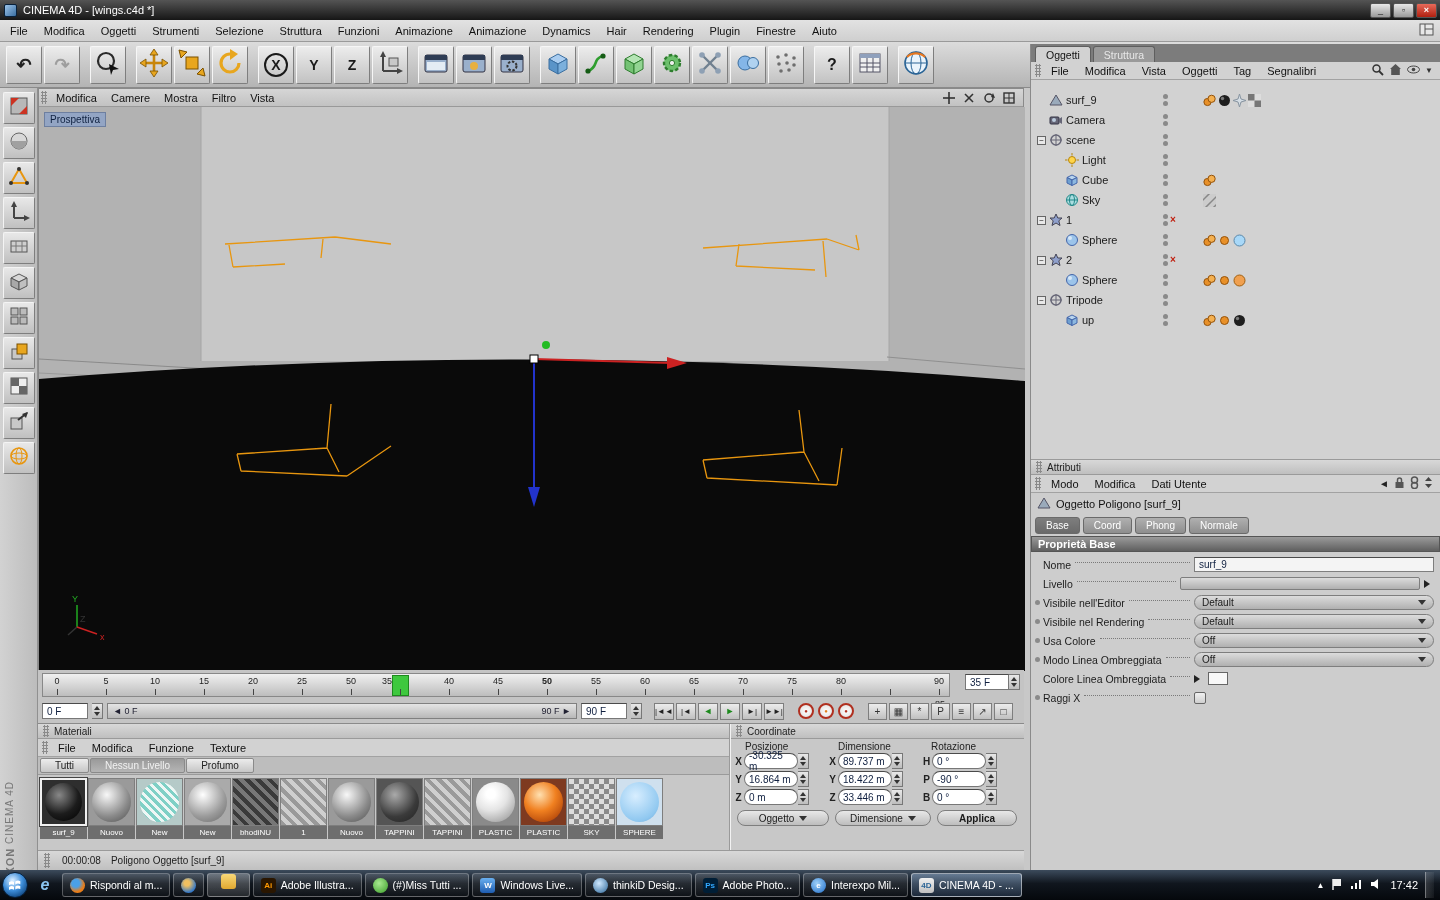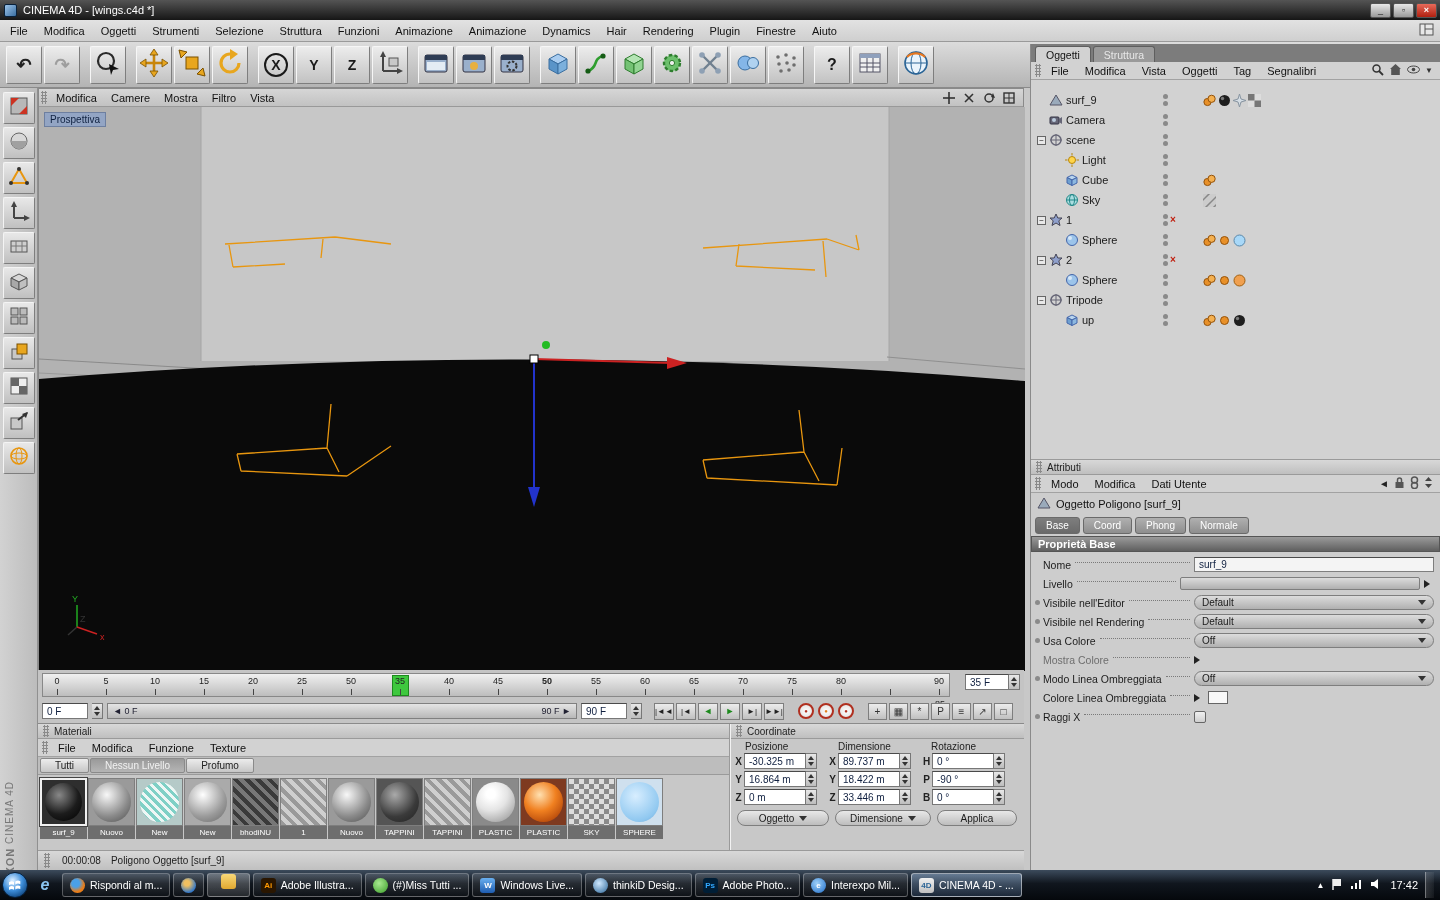--- a/index.html
+++ b/index.html
@@ -1284,14 +1284,6 @@
           </span>
         </div>
         <div class="arow">
-          <span class="nobullet"></span>
-          <span class="alabel dim">Mostra Colore</span>
-          <span class="leader"></span>
-          <span class="actrl">
-            <span class="collapse-arrow"></span>
-          </span>
-        </div>
-        <div class="arow">
           <span class="bullet"></span>
           <span class="alabel">Modo Linea Ombreggiata</span>
           <span class="leader"></span>

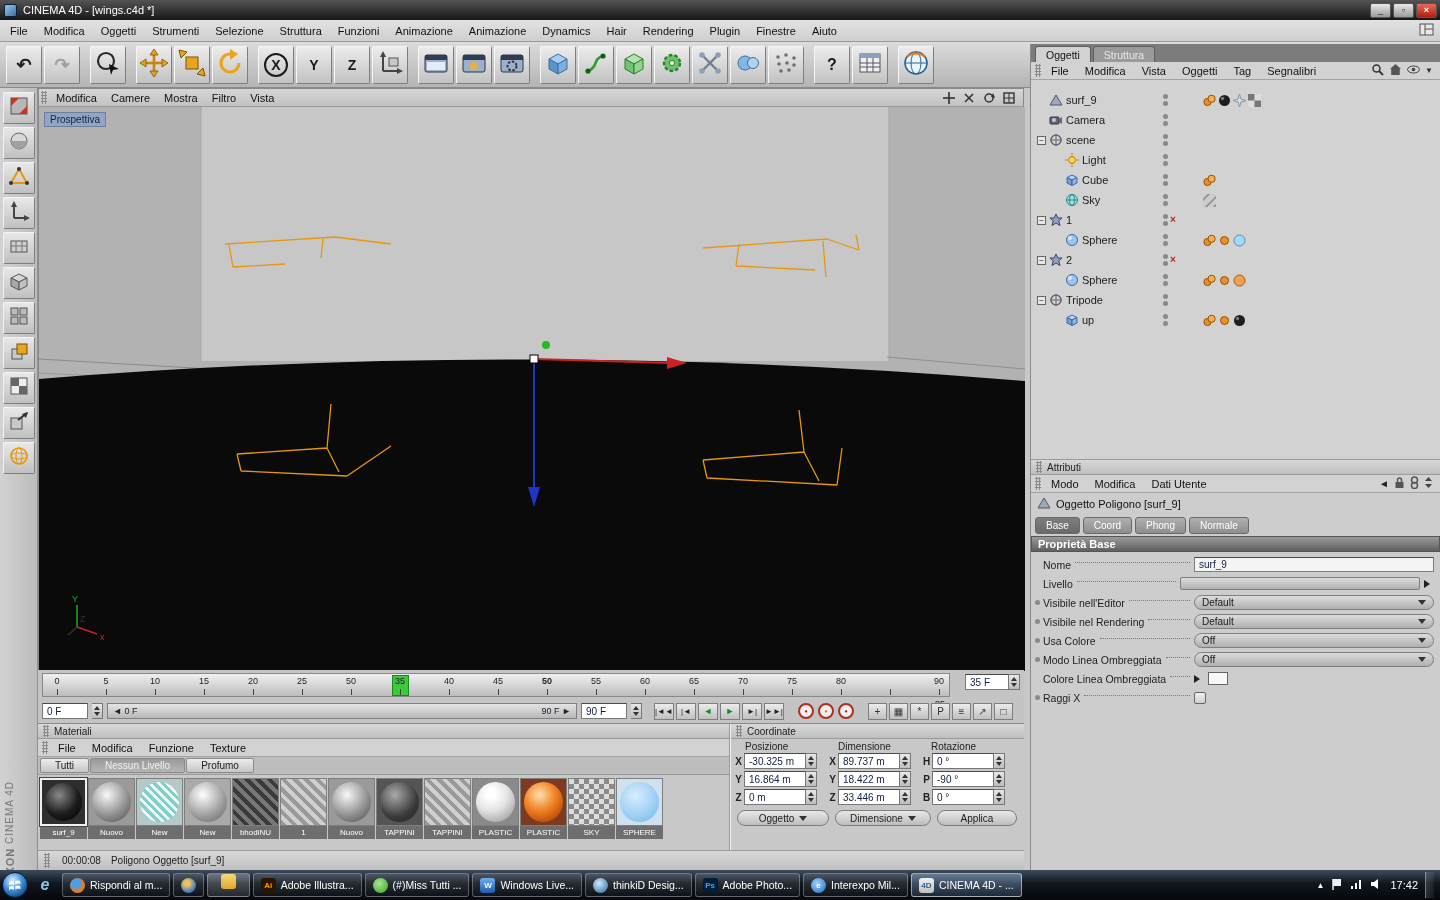--- a/index.html
+++ b/index.html
@@ -545,7 +545,7 @@
         <span class="tick-line" style="left: 259px;"></span>
         <span class="tick-num" style="left: 308px;">50</span>
         <span class="tick-line" style="left: 308px;"></span>
-        <span class="tick-num" style="left: 357px;">35</span>
+        <span class="tick-num" style="left: 344px;">35</span>
         <span class="tick-line" style="left: 357px;"></span>
         <span class="tick-num" style="left: 406px;">40</span>
         <span class="tick-line" style="left: 406px;"></span>

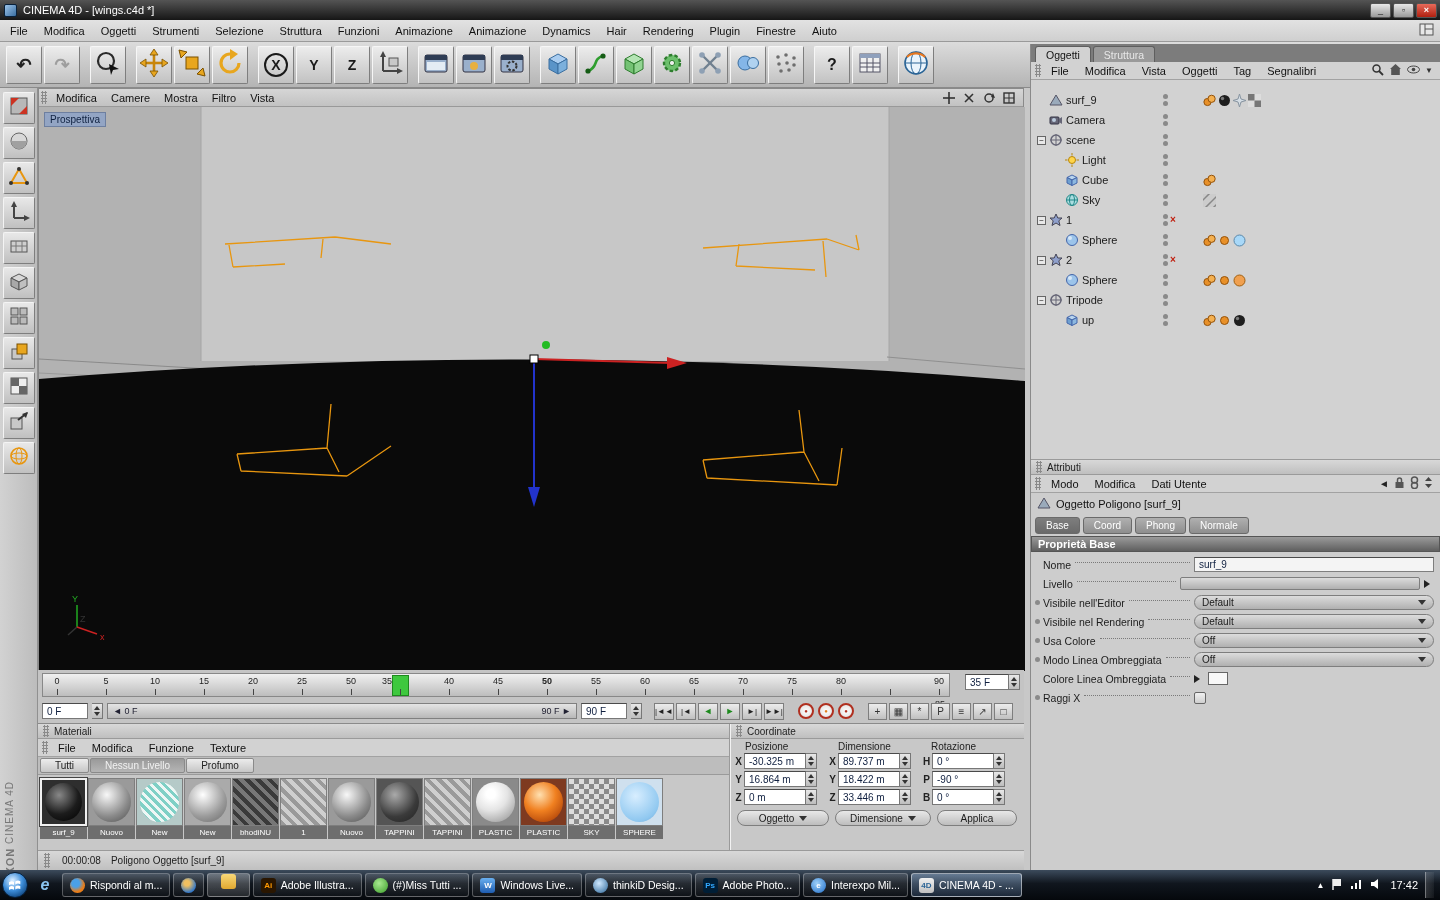--- a/index.html
+++ b/index.html
@@ -96,7 +96,7 @@
   .crow{display:flex;padding-left:2px;margin-bottom:2px;}
   .cgroup{display:flex;align-items:center;width:94px;}
   .clabel{width:11px;font-size:10px;font-weight:bold;color:#222;text-align:center;}
-  .cfield{width:62px;}
+  .cfield{width:54px;border-radius:8px;}
   .pill{background:linear-gradient(#e8e8e8,#bdbdbd);border:1px solid #7e7e7e;border-radius:8px;height:16px;font-size:10px;display:flex;align-items:center;justify-content:center;gap:5px;padding:0 8px;color:#1a1a1a;}
   #coord-foot{display:flex;gap:6px;padding:3px 4px 0 6px;}
   .caret{width:0;height:0;border:4px solid transparent;border-top:5px solid #333;margin-top:4px;}

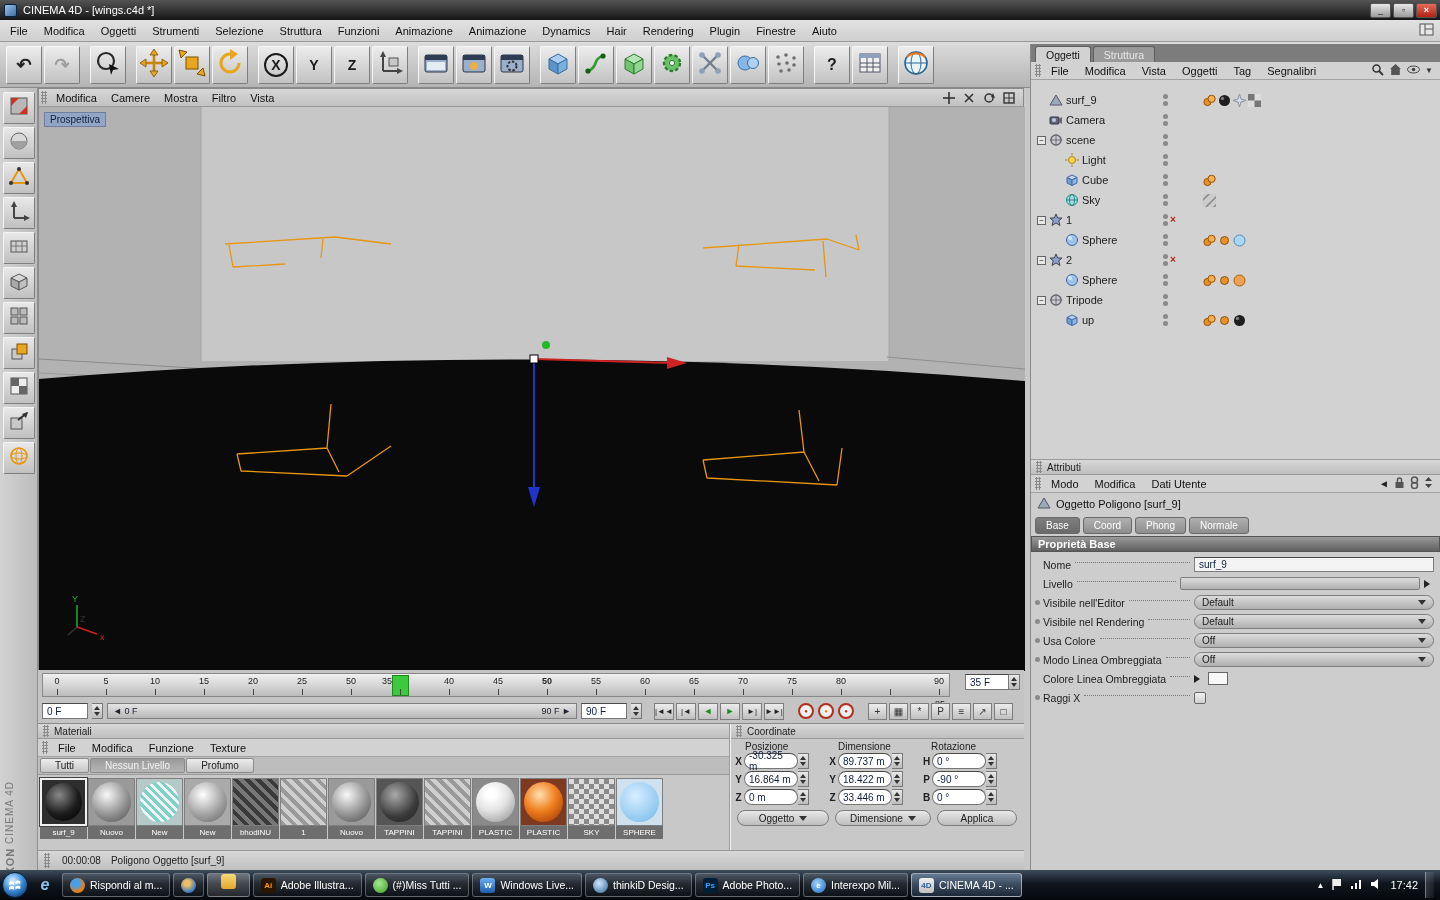--- a/index.html
+++ b/index.html
@@ -815,7 +815,7 @@
           <span>Dimensione</span>
           <span class="caret"></span>
         </span>
-      <span class="pill" style="width:80px;">
+      <span class="pill" style="width:80px;font-weight:bold;">
           <span>Applica</span>
         </span>
     </div>

